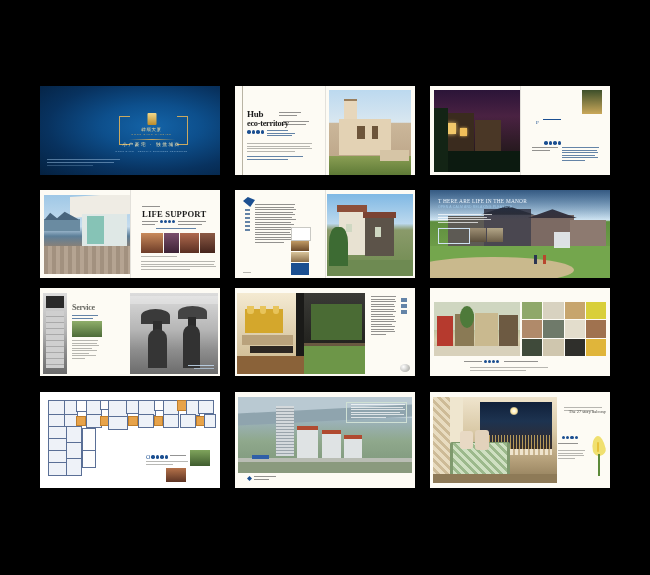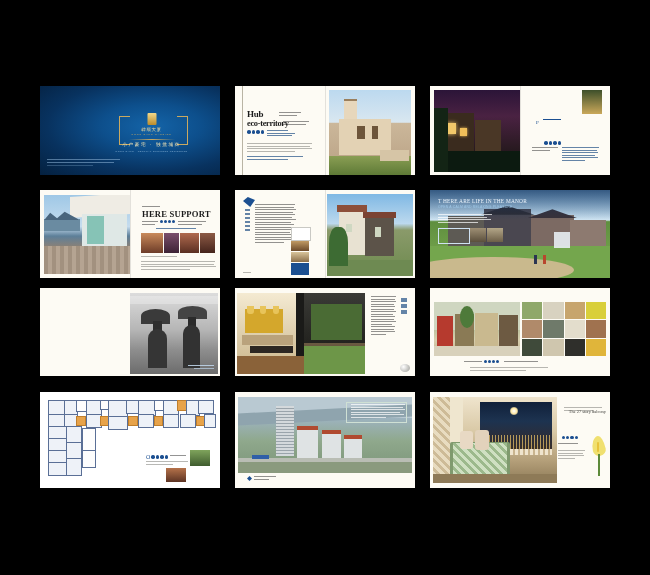--- a/index.html
+++ b/index.html
@@ -205,7 +205,7 @@
       <div style="position:absolute;left:12px;top:16px;width:30px;">
         <div class="tl dk" style="width:60%"></div>
       </div>
-      <div class="htitle hser" style="position:absolute;left:12px;top:20px;font-size:8.6px;letter-spacing:.2px;">HERE SUPPORT</div>
+      <div class="htitle hser" style="position:absolute;left:12px;top:20px;font-size:8.6px;letter-spacing:.2px;">LIFE SUPPORT</div>
       <div style="position:absolute;left:12px;top:31px;width:16px;">
         <div class="tl dk" style="width:100%"></div>
           <div class="tl dk" style="width:80%"></div>

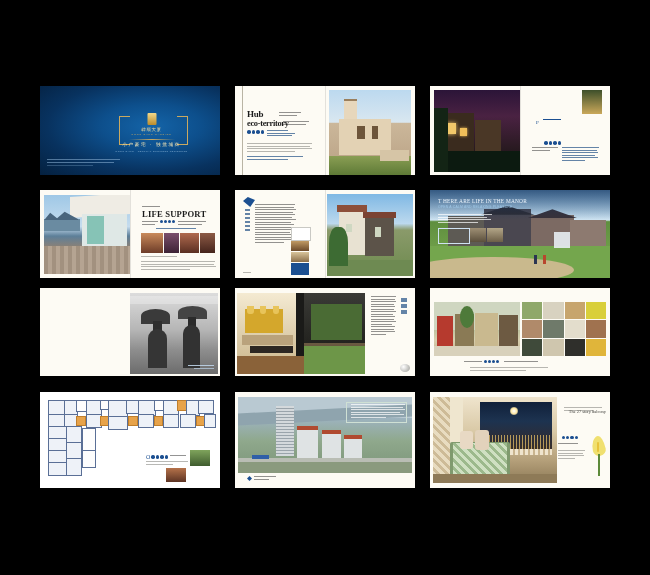--- a/index.html
+++ b/index.html
@@ -325,6 +325,30 @@
   </div>
 
   <div class="spread" style="left:40px;top:288px;width:180px;height:88px;">
+    <div class="half lhalf">
+      <div class="ph bw" style="left:3px;top:5px;width:24px;bottom:2px;">
+        <div style="position:absolute;left:14%;top:4%;width:72%;height:14%;background:#2a2a2a;"></div>
+        <div style="position:absolute;left:14%;top:22%;width:72%;height:70%;
+             background:repeating-linear-gradient(180deg,#cfcfcb 0 5px,#a9a9a5 5px 6px),
+                        repeating-linear-gradient(90deg,#cfcfcb 0 6px,#a9a9a5 6px 7px);"></div>
+      </div>
+      <div class="htitle hser" style="position:absolute;left:32px;top:16px;font-size:8px;color:#6a6a64;">Service</div>
+      <div style="position:absolute;left:32px;top:27px;width:26px;">
+        <div class="tl bl" style="width:100%"></div>
+          <div class="tl bl" style="width:82%"></div>
+      </div>
+      <div class="thumb" style="left:32px;top:33px;width:30px;height:16px;background:linear-gradient(180deg,#8fae6a,#4d6b38);"></div>
+      <div style="position:absolute;left:32px;top:52px;width:28px;">
+        <div class="tl" style="width:94%"></div>
+          <div class="tl" style="width:88%"></div>
+        <div class="tl" style="width:96%"></div>
+          <div class="tl" style="width:70%"></div>
+        <div class="tl" style="width:90%"></div>
+          <div class="tl" style="width:62%"></div>
+        <div class="tl" style="width:84%"></div>
+          <div class="tl" style="width:48%"></div>
+      </div>
+    </div>
     <div class="half rhalf">
       <div class="ph bw" style="left:0;top:5px;right:2px;bottom:2px;">
         <div style="position:absolute;left:12%;top:20%;width:34%;height:18%;background:#3a3a38;border-radius:50% 50% 0 0;"></div>

